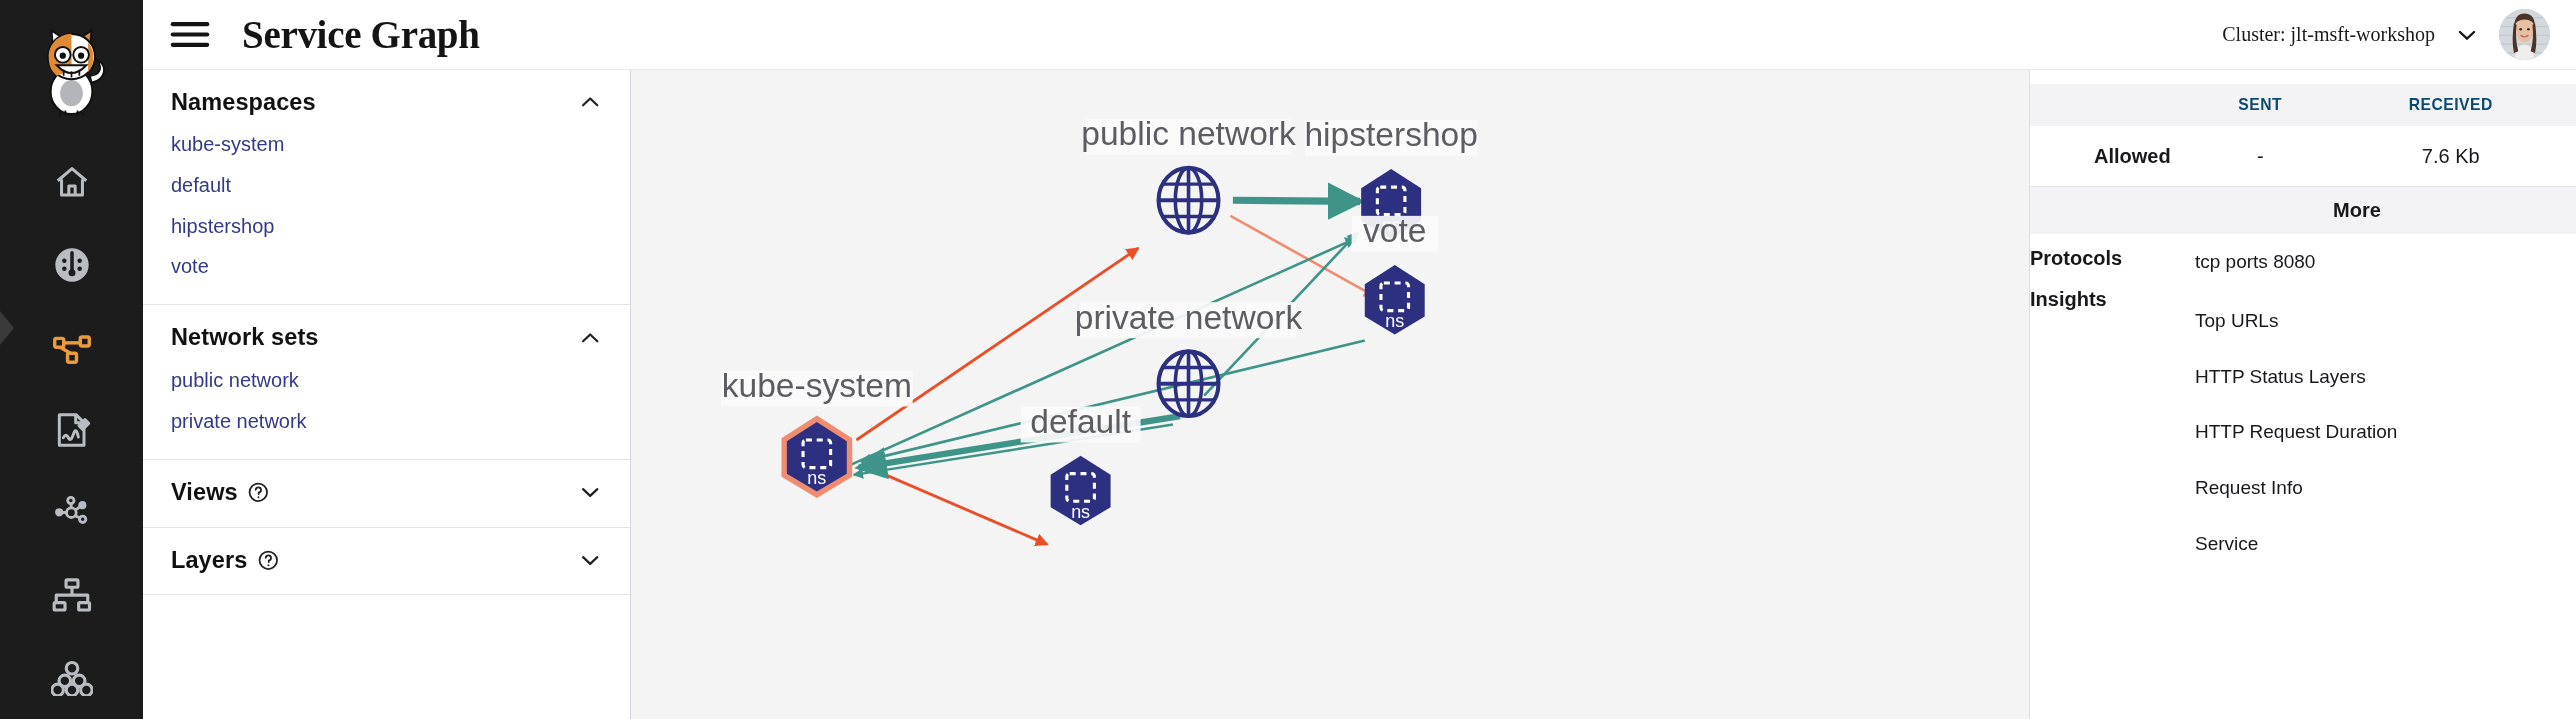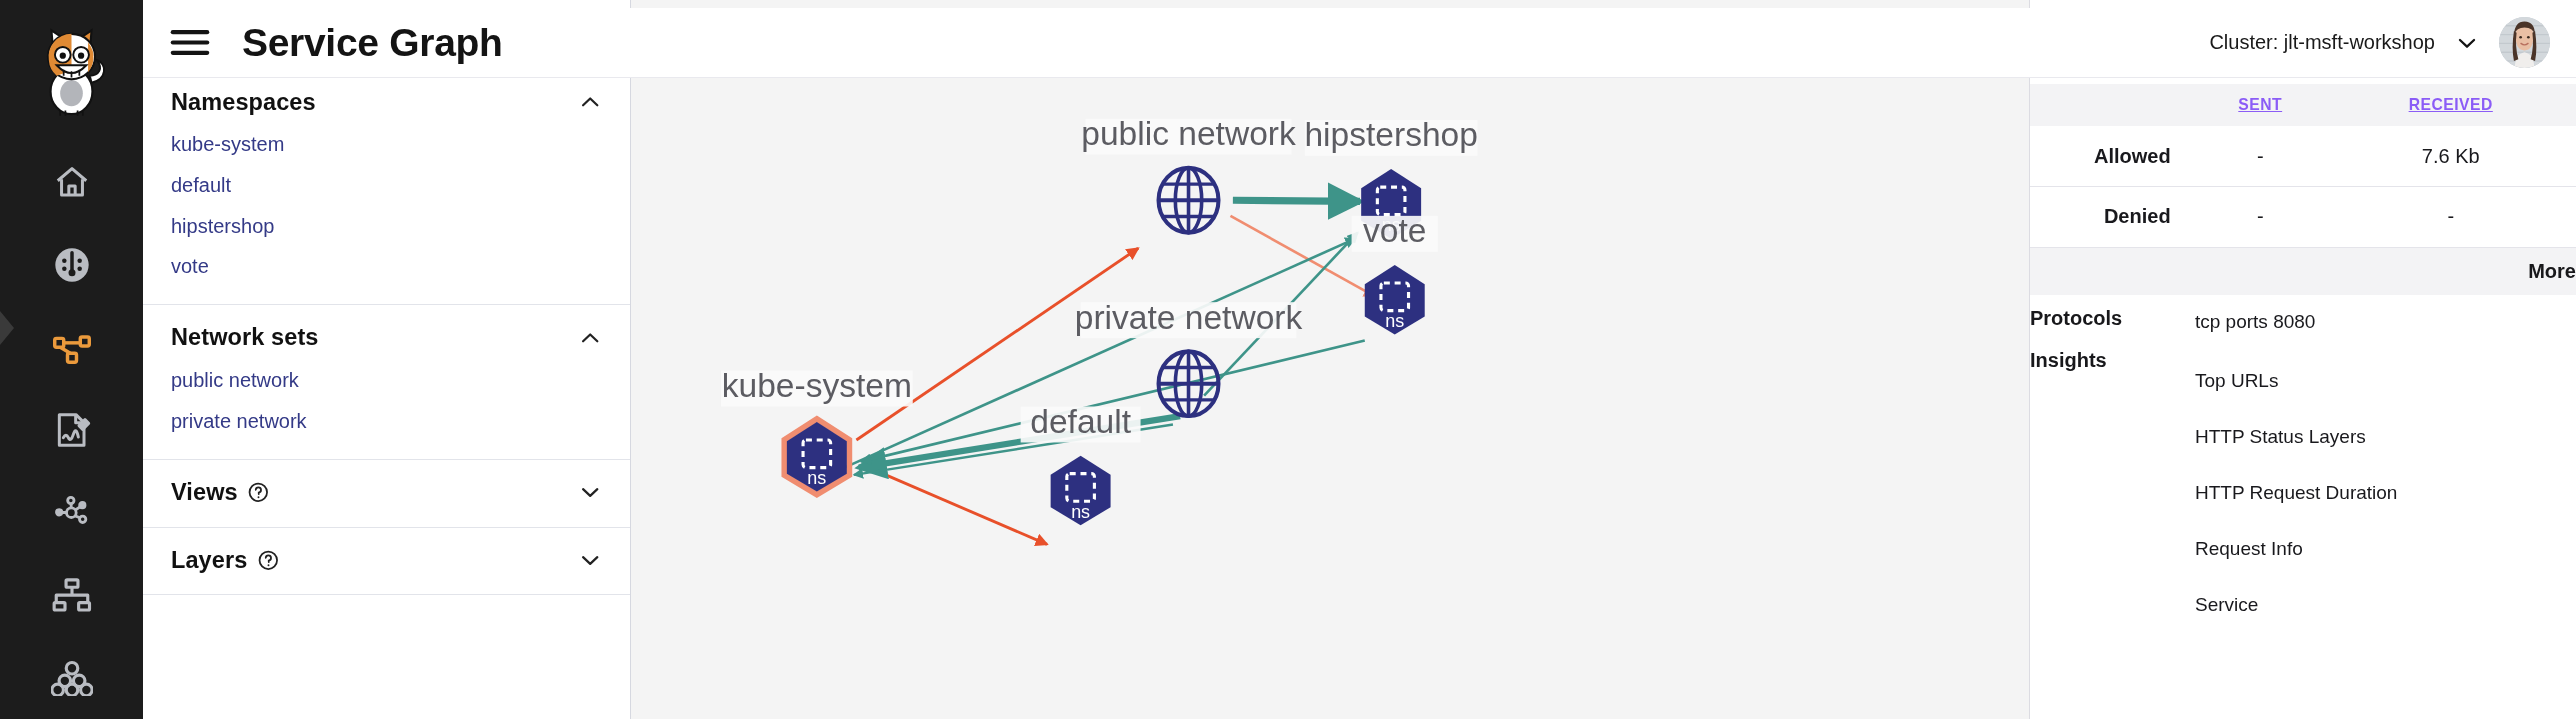--- a/index.html
+++ b/index.html
@@ -66,9 +66,9 @@
 
   
   .topbar {
-    position: absolute; left: 143px; top: 8px; right: 0; height: 70px;
+    position: absolute; left: 143px; top: 0; right: 0; height: 70px;
     background: #ffffff; display: flex; align-items: center;
-    border-bottom: 0.9px solid #e9e9ee; z-index: 6;
+    border-bottom: 0.9px solid #e9e9ee; z-index: 6; font-family: Liberation Serif, serif;
   }
   .burger { margin-left: 26px; cursor: pointer; display: flex; }
   .app-title {

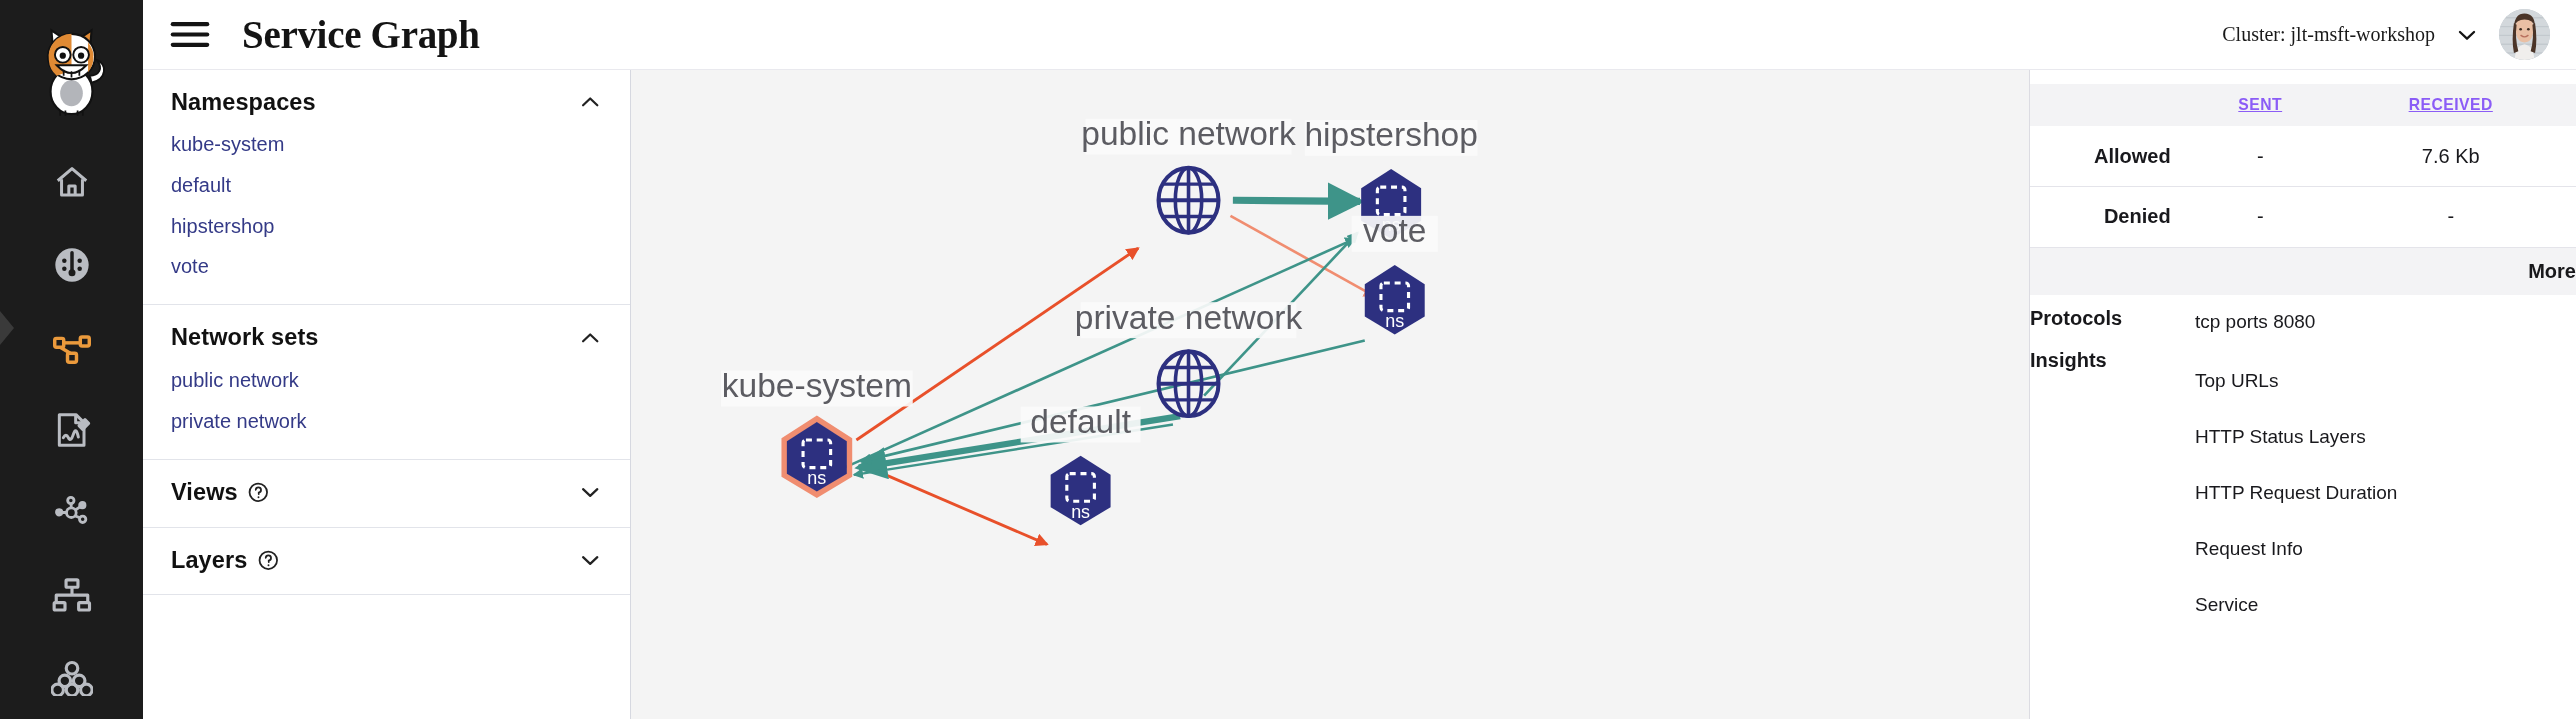--- a/index.html
+++ b/index.html
@@ -117,8 +117,8 @@
   .detail-title .sep { color: #3e9489; margin: 0 3.5px; font-size: 27px; }
   .detail-table { width: 100%; border-collapse: collapse; }
   .detail-table thead th {
-    background: #f3f3f5; font-size: 15.7px; font-weight: bold; color: #8b5cf6;
-    letter-spacing: 0.5px; padding: 12.2px 0; text-align: center; text-decoration: underline;
+    background: #f3f3f5; font-size: 15.7px; font-weight: bold; color: #0c4a6e;
+    letter-spacing: 0.5px; padding: 12.2px 0; text-align: center;
   }
   .detail-table thead th.c0 { width: 165px; }
   .detail-table tbody td {

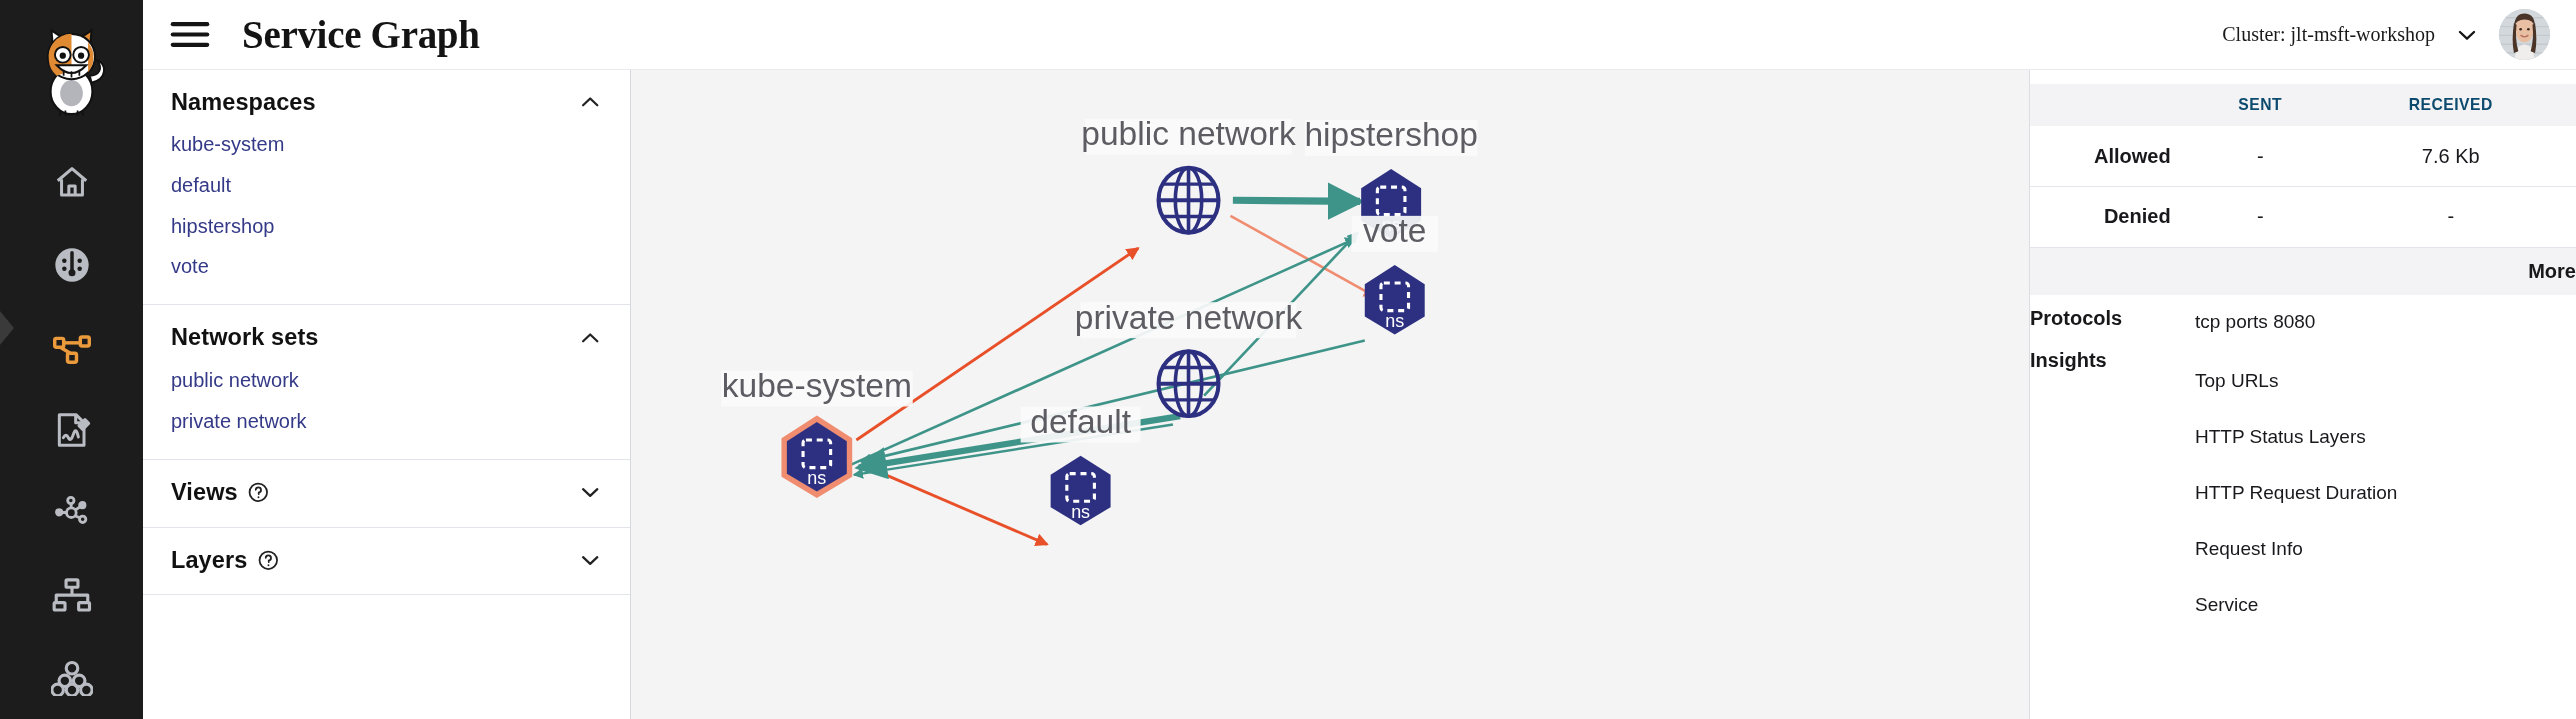--- a/index.html
+++ b/index.html
@@ -482,11 +482,6 @@
           <td>-</td>
           <td>7.6 Kb</td>
         </tr>
-        <tr>
-          <td class="lbl">Denied</td>
-          <td>-</td>
-          <td>-</td>
-        </tr>
       </tbody>
     </table>
 

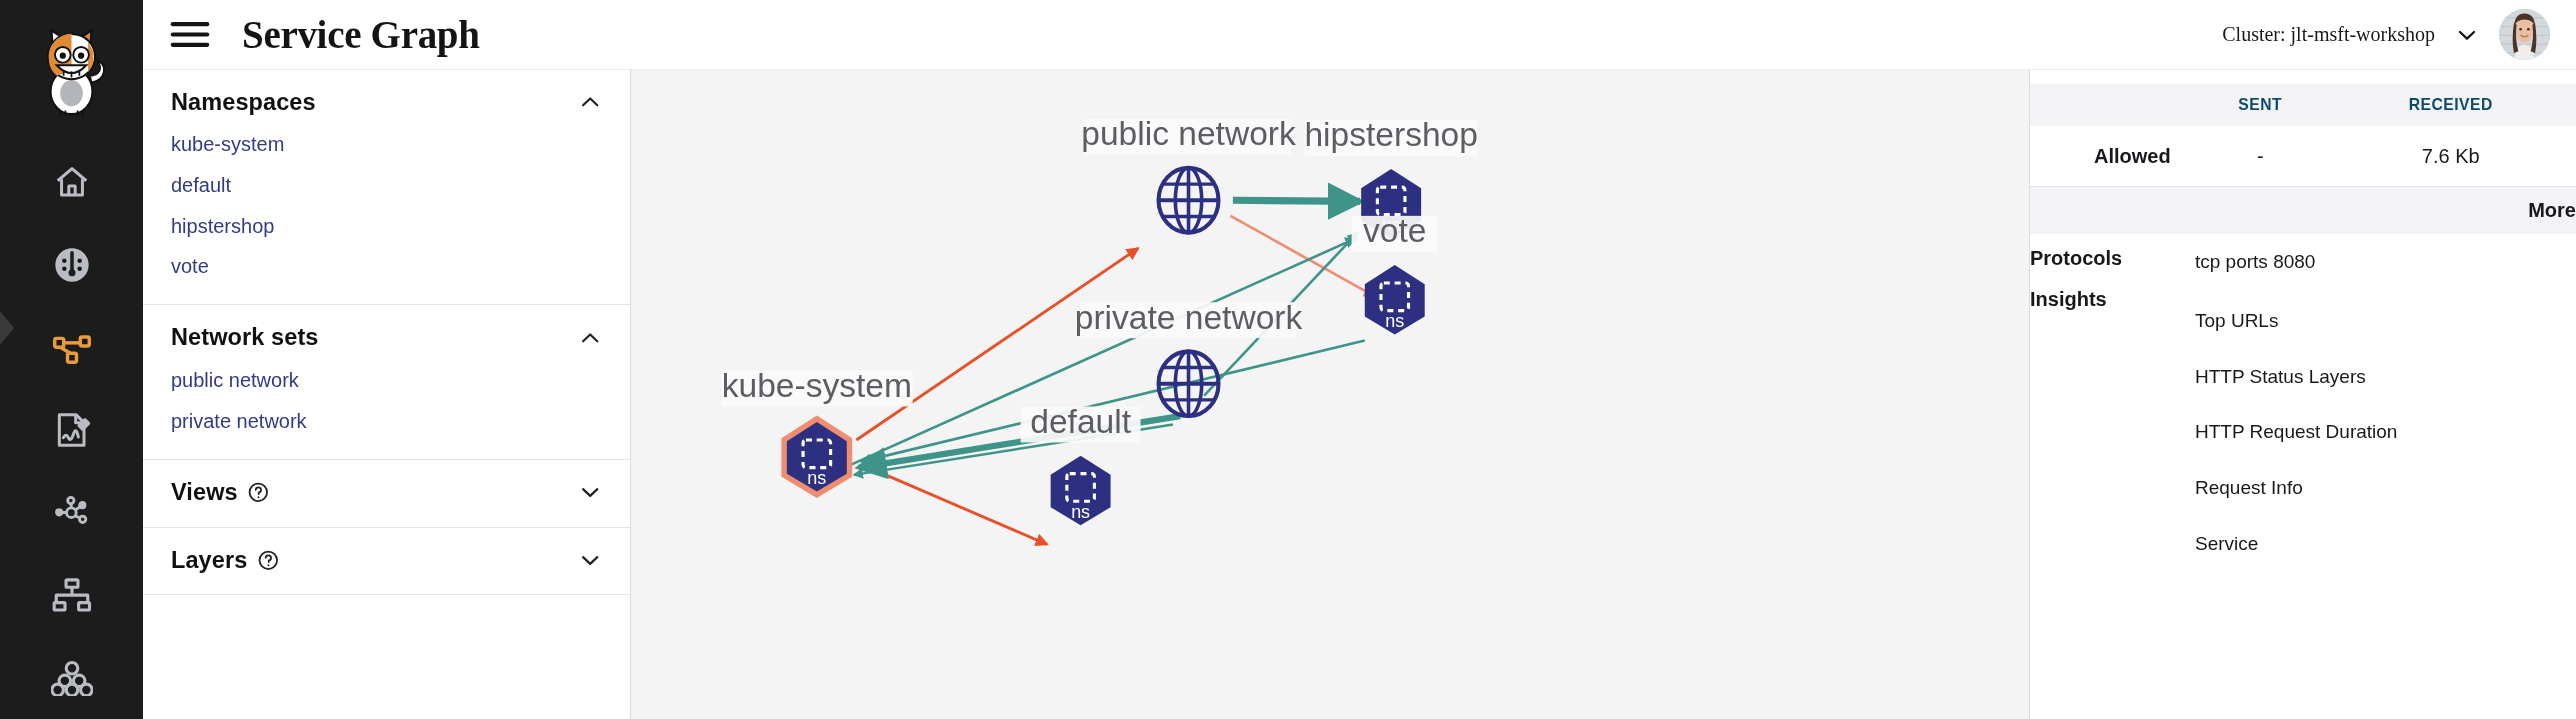--- a/index.html
+++ b/index.html
@@ -128,7 +128,7 @@
   .detail-table tbody td.lbl { font-weight: bold; text-align: right; padding-right: 24.4px; }
   .more-bar {
     background: #f3f3f5; font-size: 20px; font-weight: bold; color: #18181b;
-    padding: 12.2px 0 12.2px 0; text-align: right; padding-left: 108px; cursor: pointer;
+    padding: 12.2px 0 12.2px 0; text-align: center; padding-left: 108px; cursor: pointer;
   }
   .kv { display: flex; padding: 12.2px 0 0 0; }
   .kv .k {

